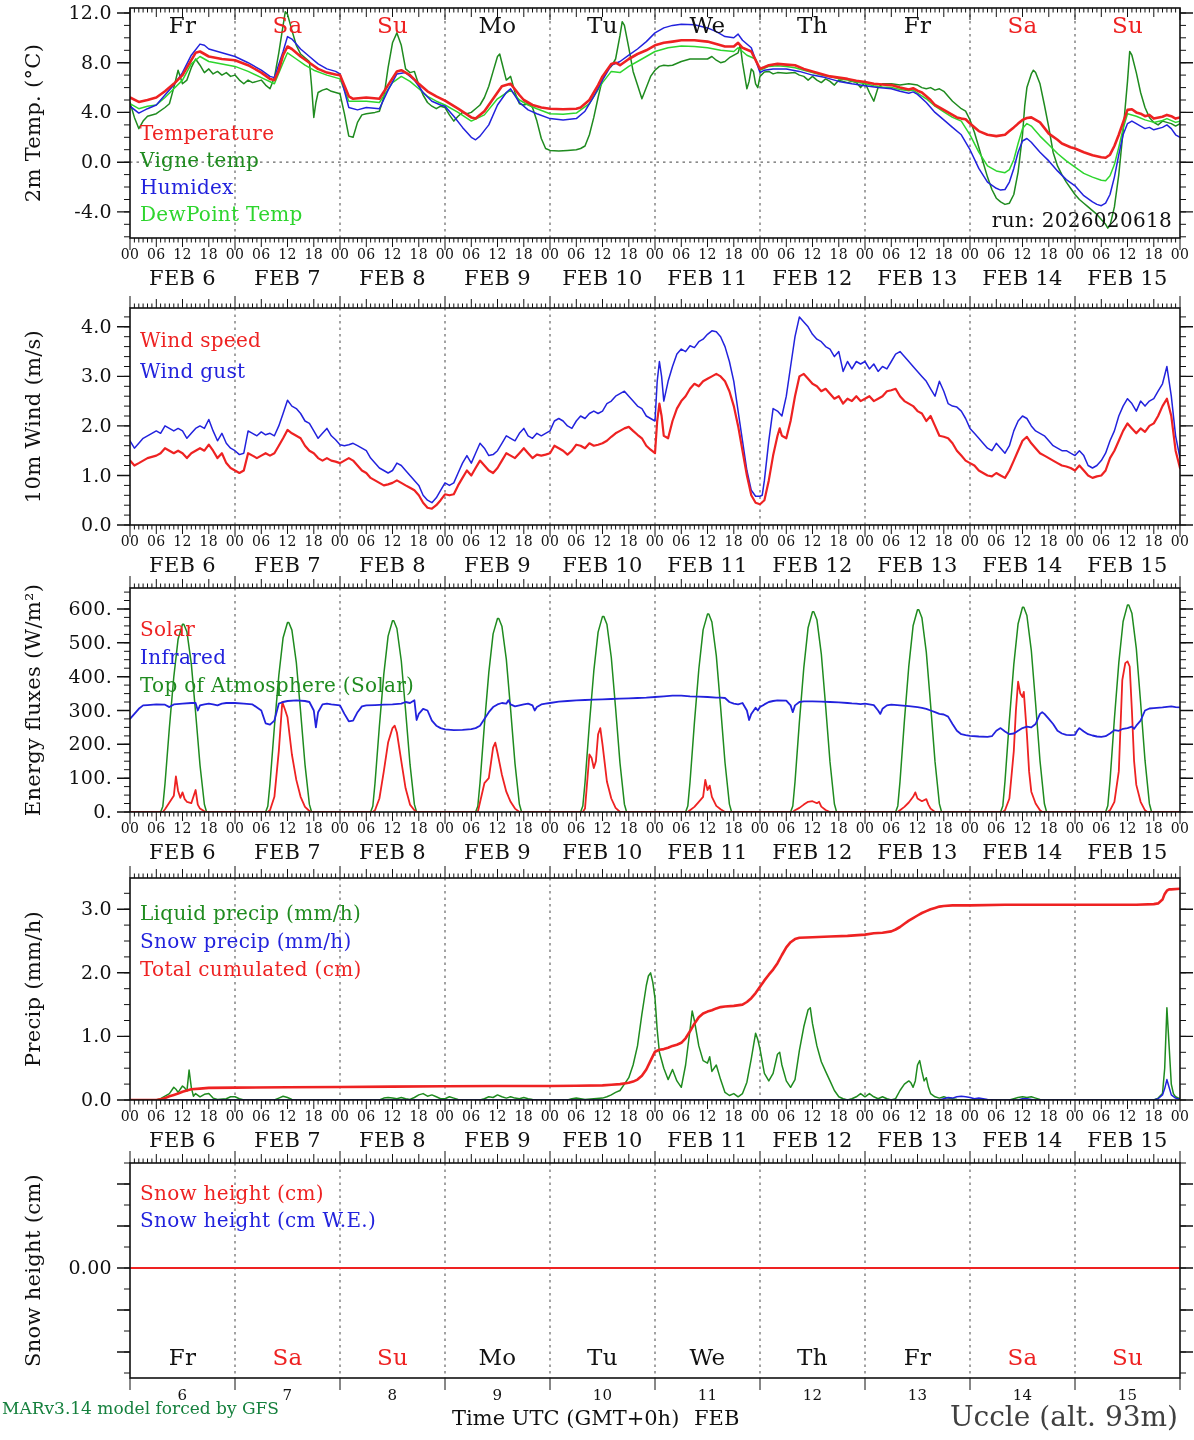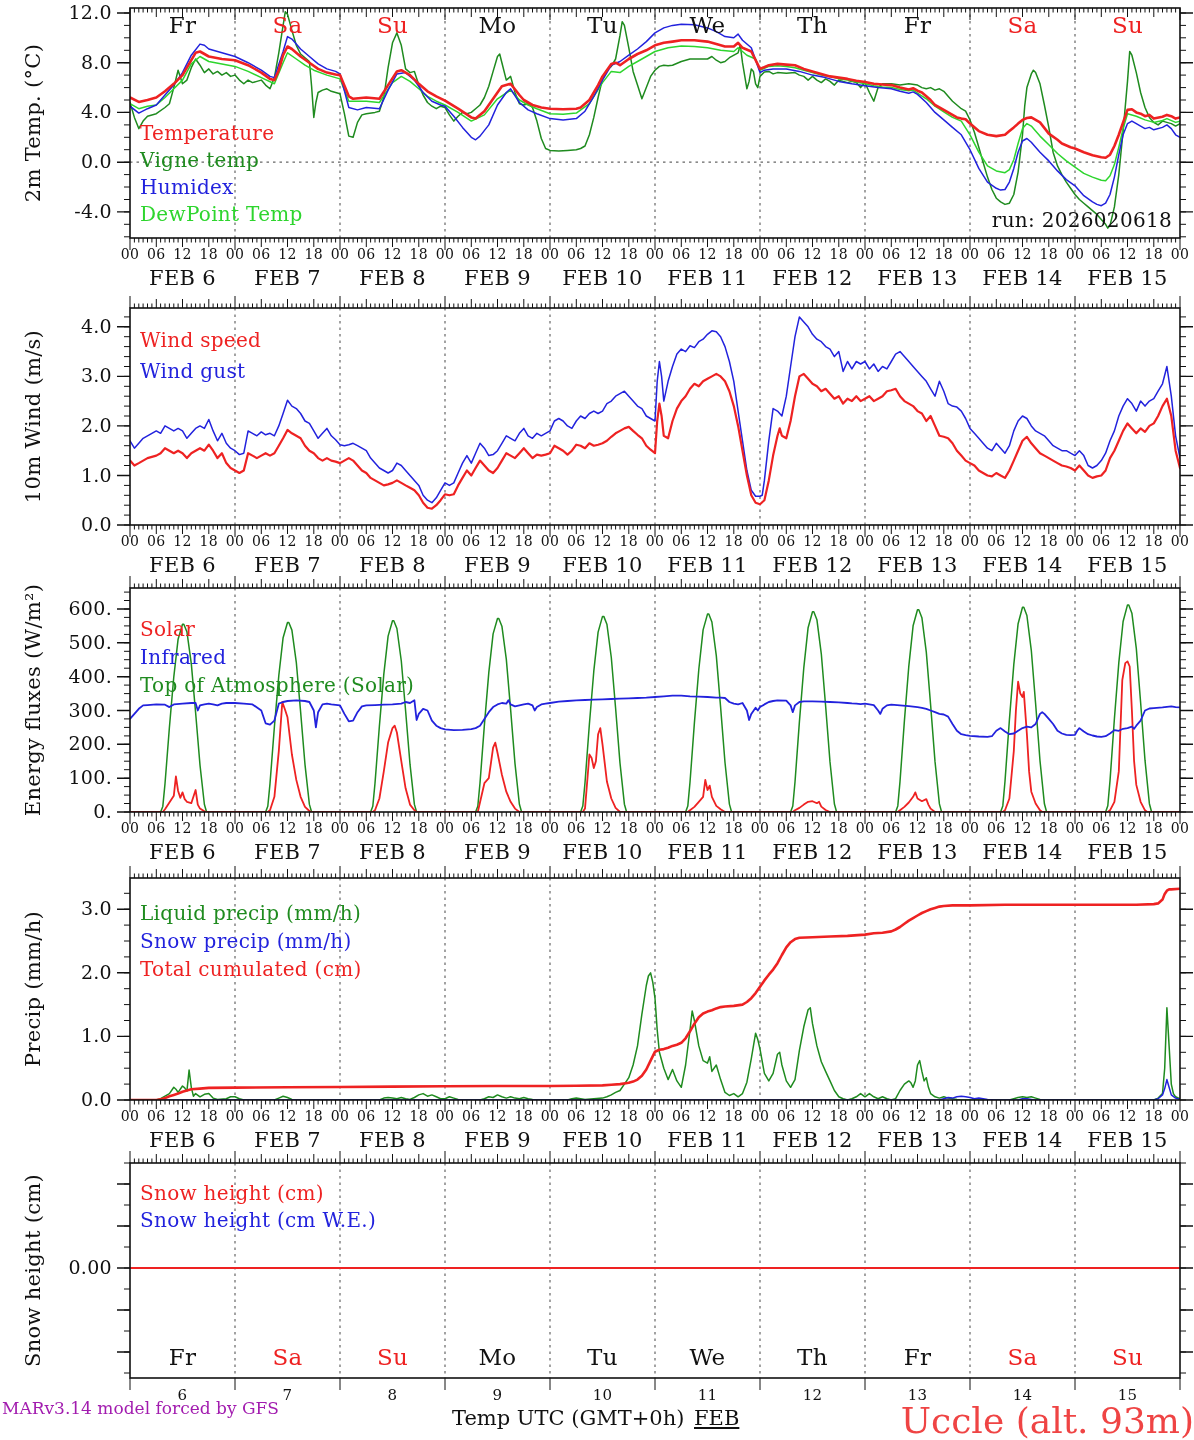--- a/index.html
+++ b/index.html
@@ -8,7 +8,7 @@
   #chart{position:absolute;left:0;top:0;}
   svg text{font-family:"DejaVu Serif", serif;letter-spacing:0.3px;}
   .abs{position:absolute;white-space:nowrap;}
-  #credit-line1,#credit-line2{left:2px;font-size:17px;color:#a21caf;}
+  #credit-line1,#credit-line2{left:2px;font-size:17px;color:#15803d;}
   #credit-line1{top:1398px;}
   #credit-line2{top:1420px;margin-top:40px;}
   #xaxis-title{left:452px;top:1406px;font-size:21px;color:#111;}

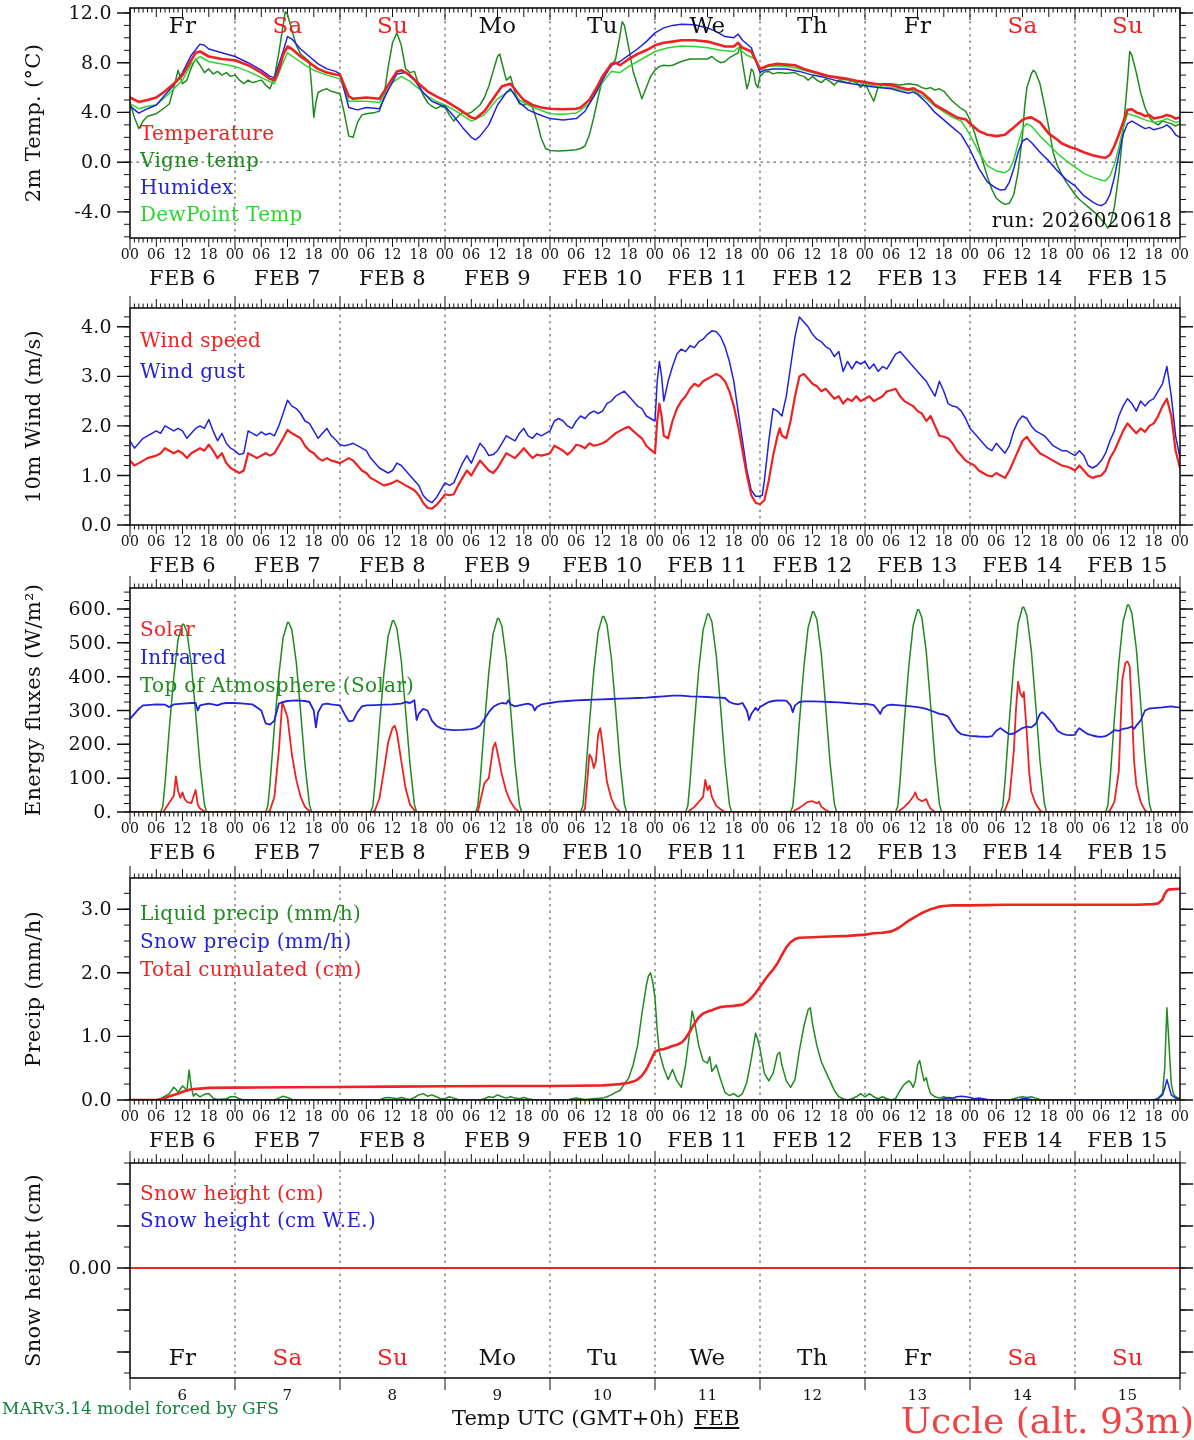--- a/index.html
+++ b/index.html
@@ -421,7 +421,7 @@
     </svg>
   <div class="abs" id="credit-line1">MARv3.14 model forced by GFS</div>
   <div class="abs" id="credit-line2">(c) Lab. of Climatology, University of Liege</div>
-  <div class="abs" id="xaxis-title">Temp UTC (GMT+0h)</div>
+  <div class="abs" id="xaxis-title">Time UTC (GMT+0h)</div>
   <div class="abs" id="month-label">FEB</div>
   <div class="abs" id="station-label">Uccle (alt. 93m)</div>
 </div>

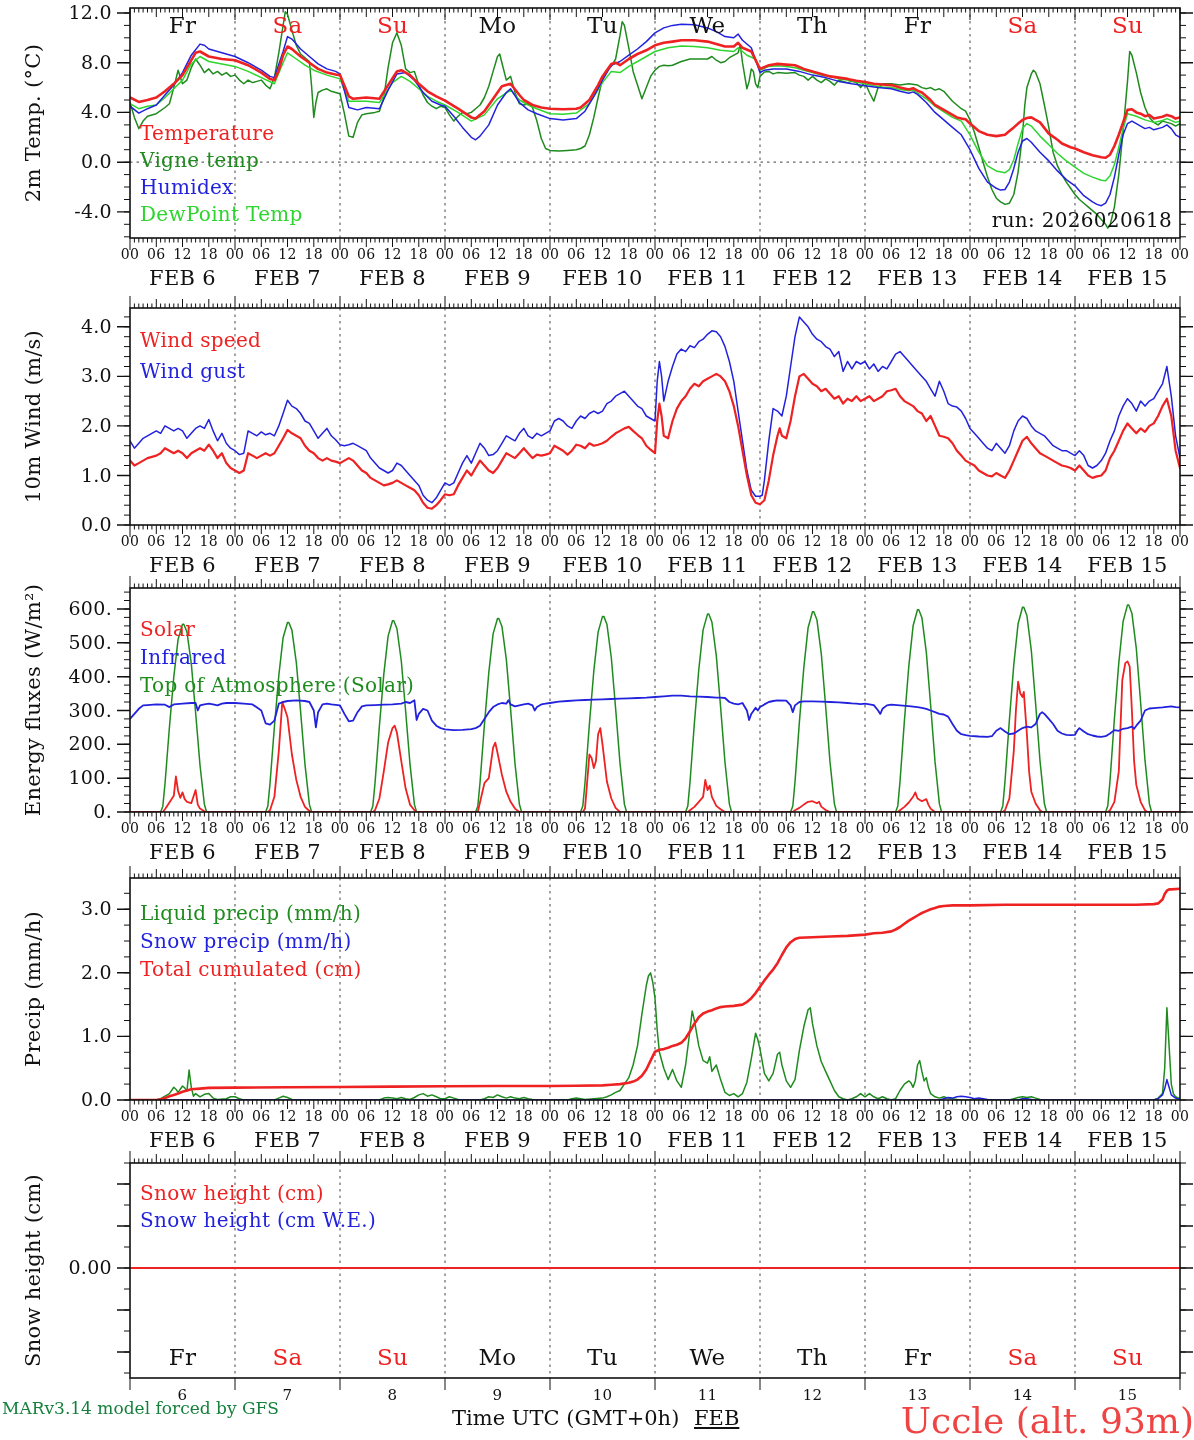--- a/index.html
+++ b/index.html
@@ -12,7 +12,7 @@
   #credit-line1{top:1398px;}
   #credit-line2{top:1420px;margin-top:40px;}
   #xaxis-title{left:452px;top:1406px;font-size:21px;color:#111;}
-  #month-label{left:694px;top:1406px;font-size:21px;color:#111;text-decoration:underline;}
+  #month-label{left:694px;top:1406px;font-size:21px;color:#111;}
   #station-label{right:0;top:1400px;font-size:36px;color:#ef4444;}
 </style>
 </head>

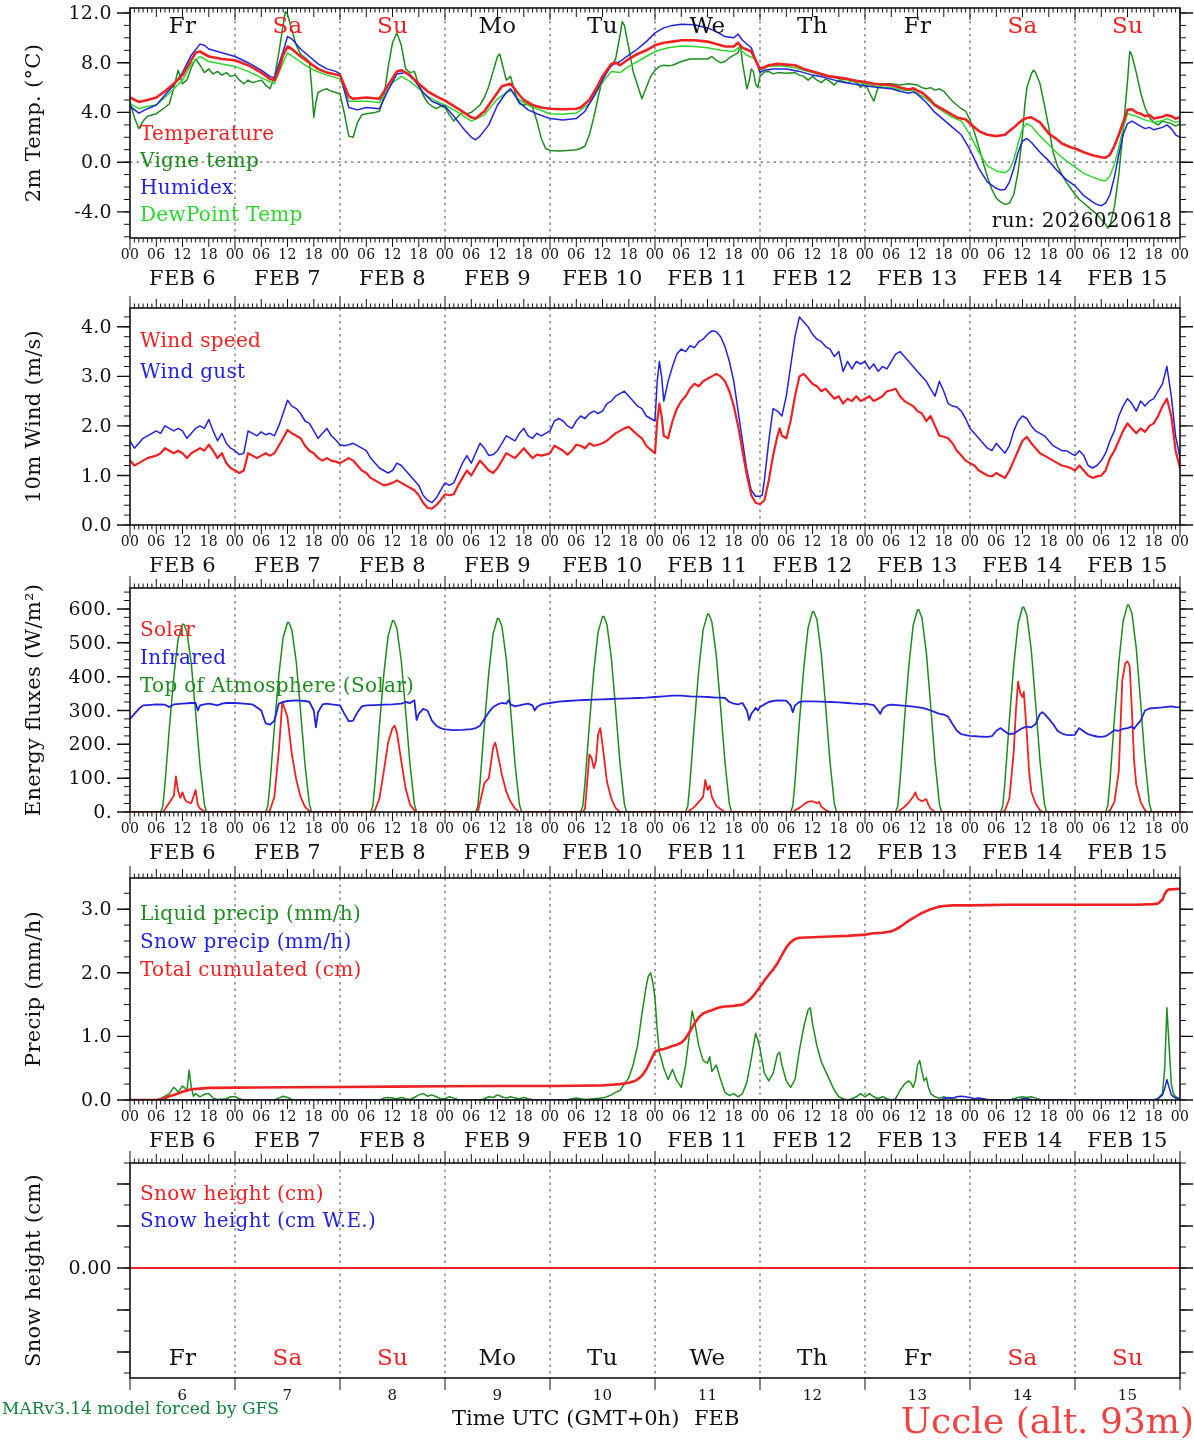--- a/index.html
+++ b/index.html
@@ -13,7 +13,7 @@
   #credit-line2{top:1420px;margin-top:40px;}
   #xaxis-title{left:452px;top:1406px;font-size:21px;color:#111;}
   #month-label{left:694px;top:1406px;font-size:21px;color:#111;}
-  #station-label{right:0;top:1400px;font-size:36px;color:#ef4444;}
+  #station-label{right:16px;top:1400px;font-size:28px;color:#404040;}
 </style>
 </head>
 <body>

